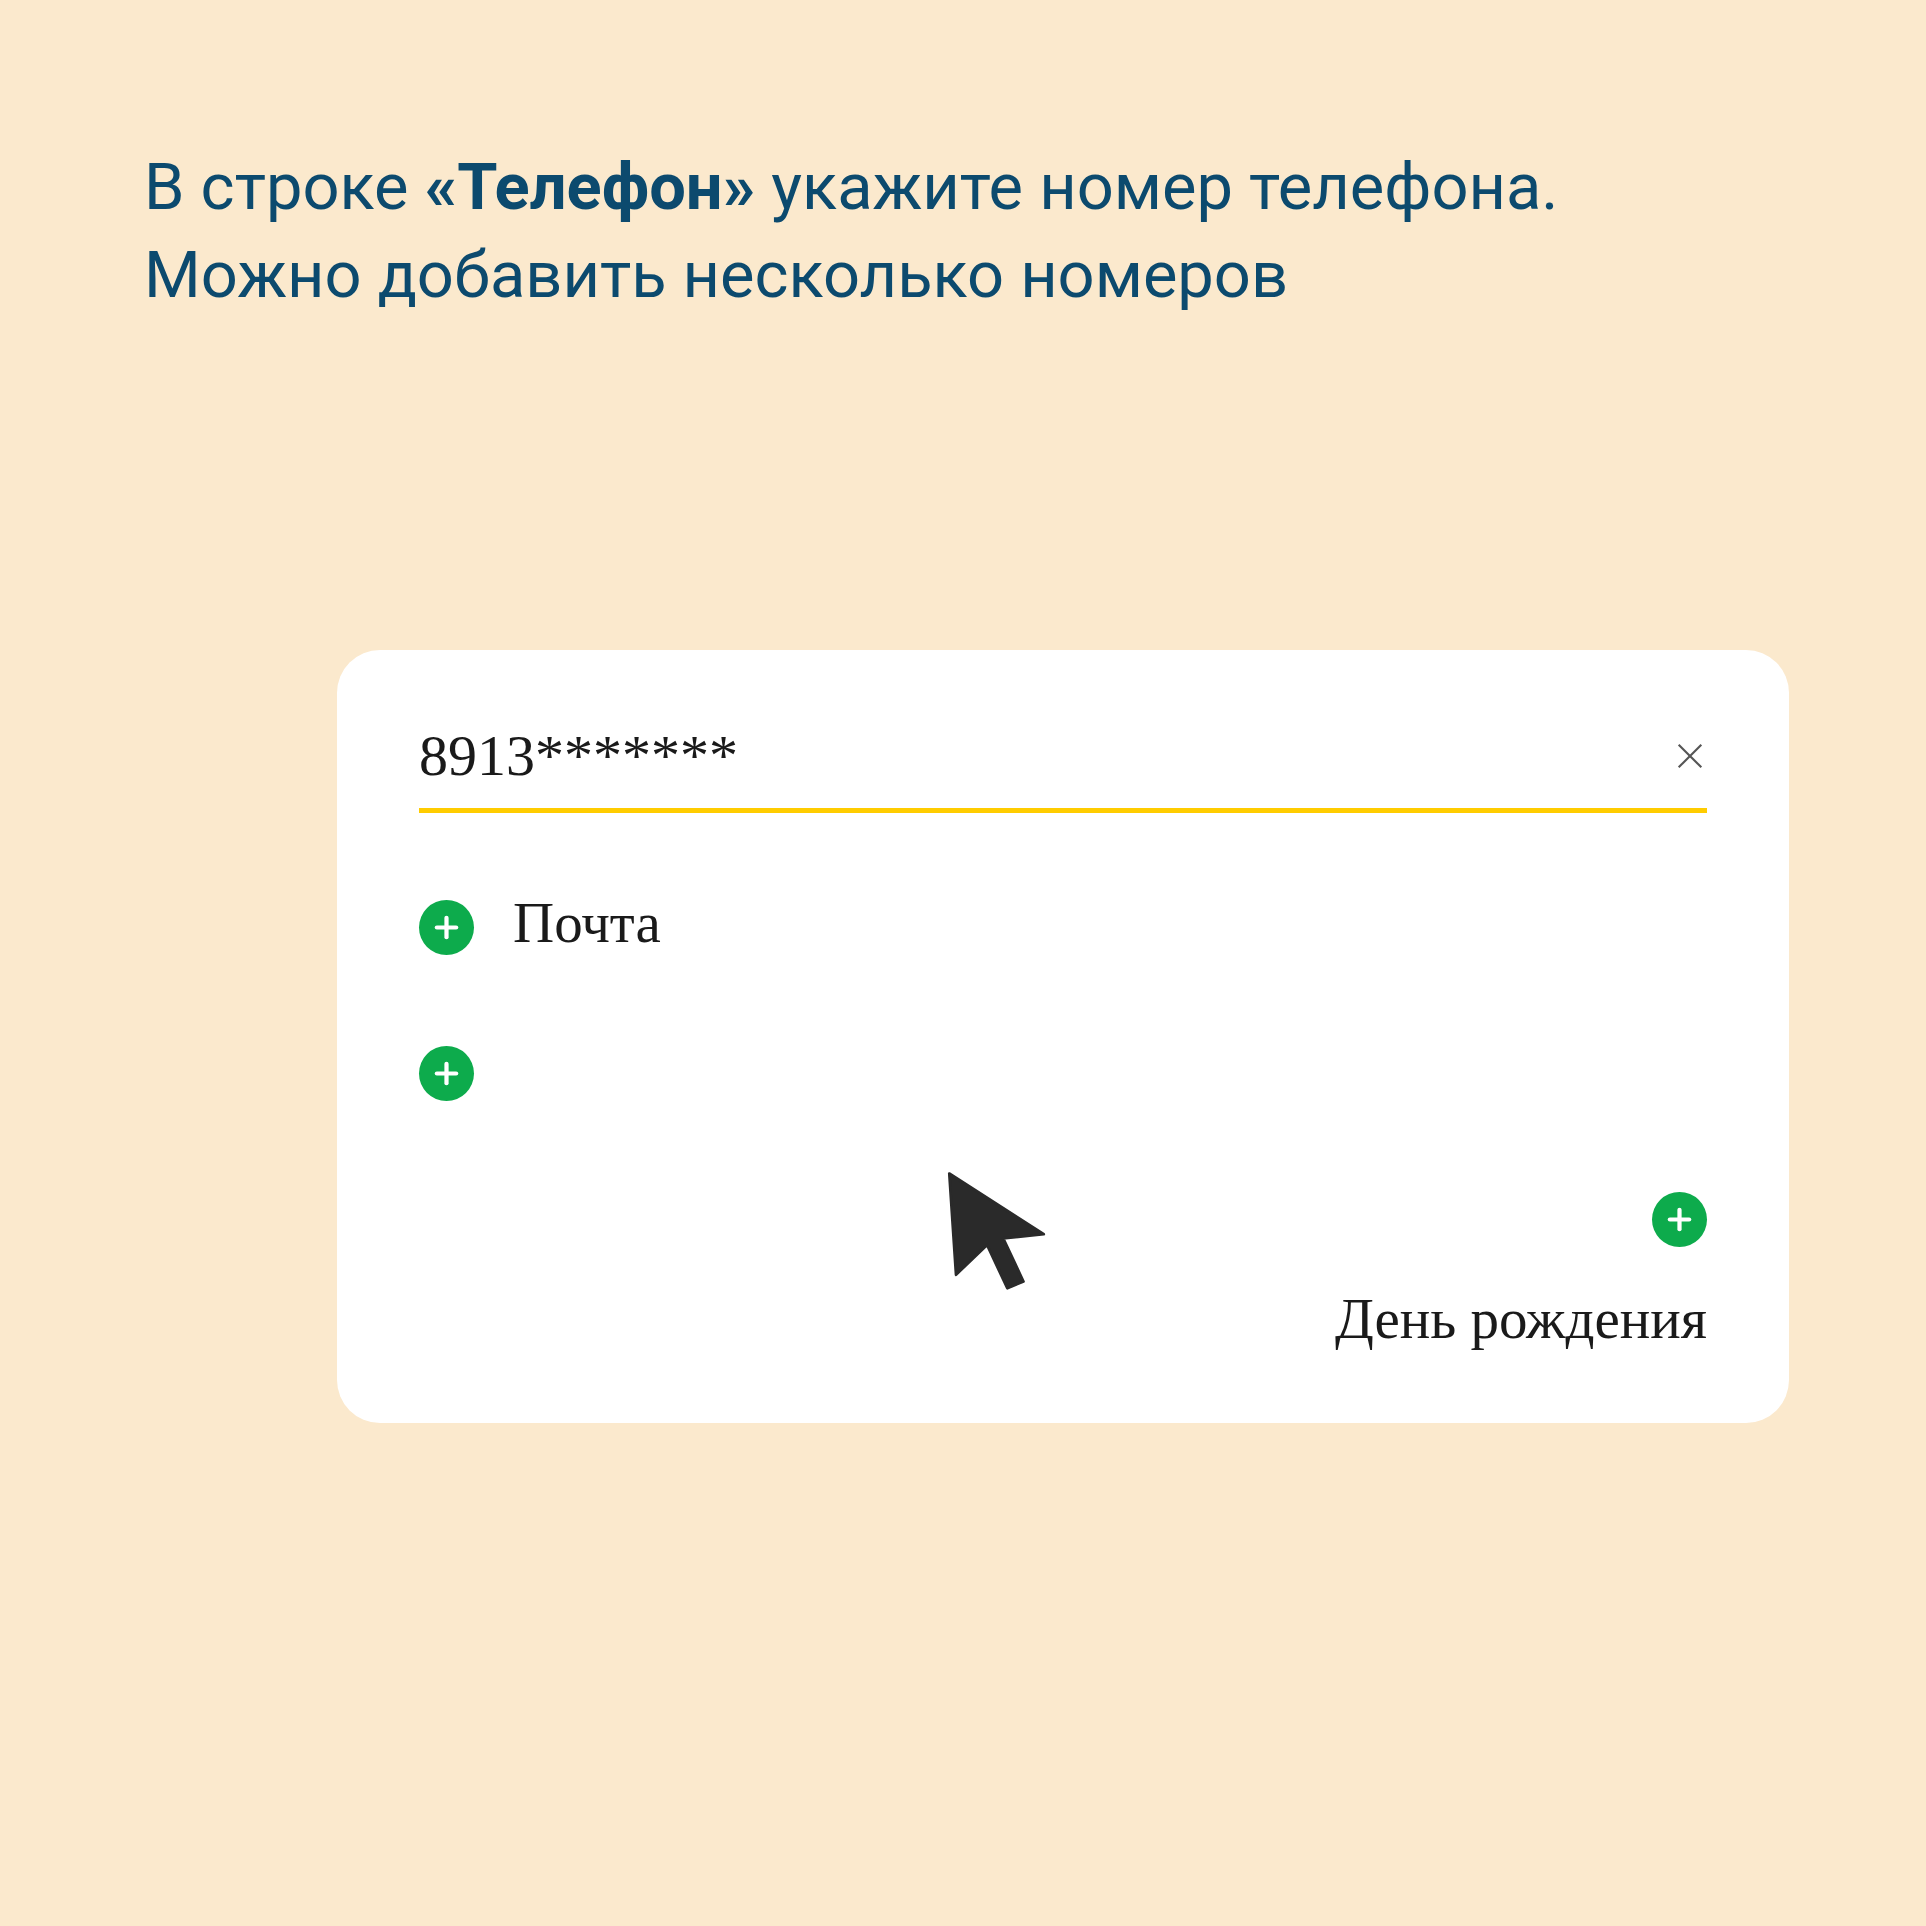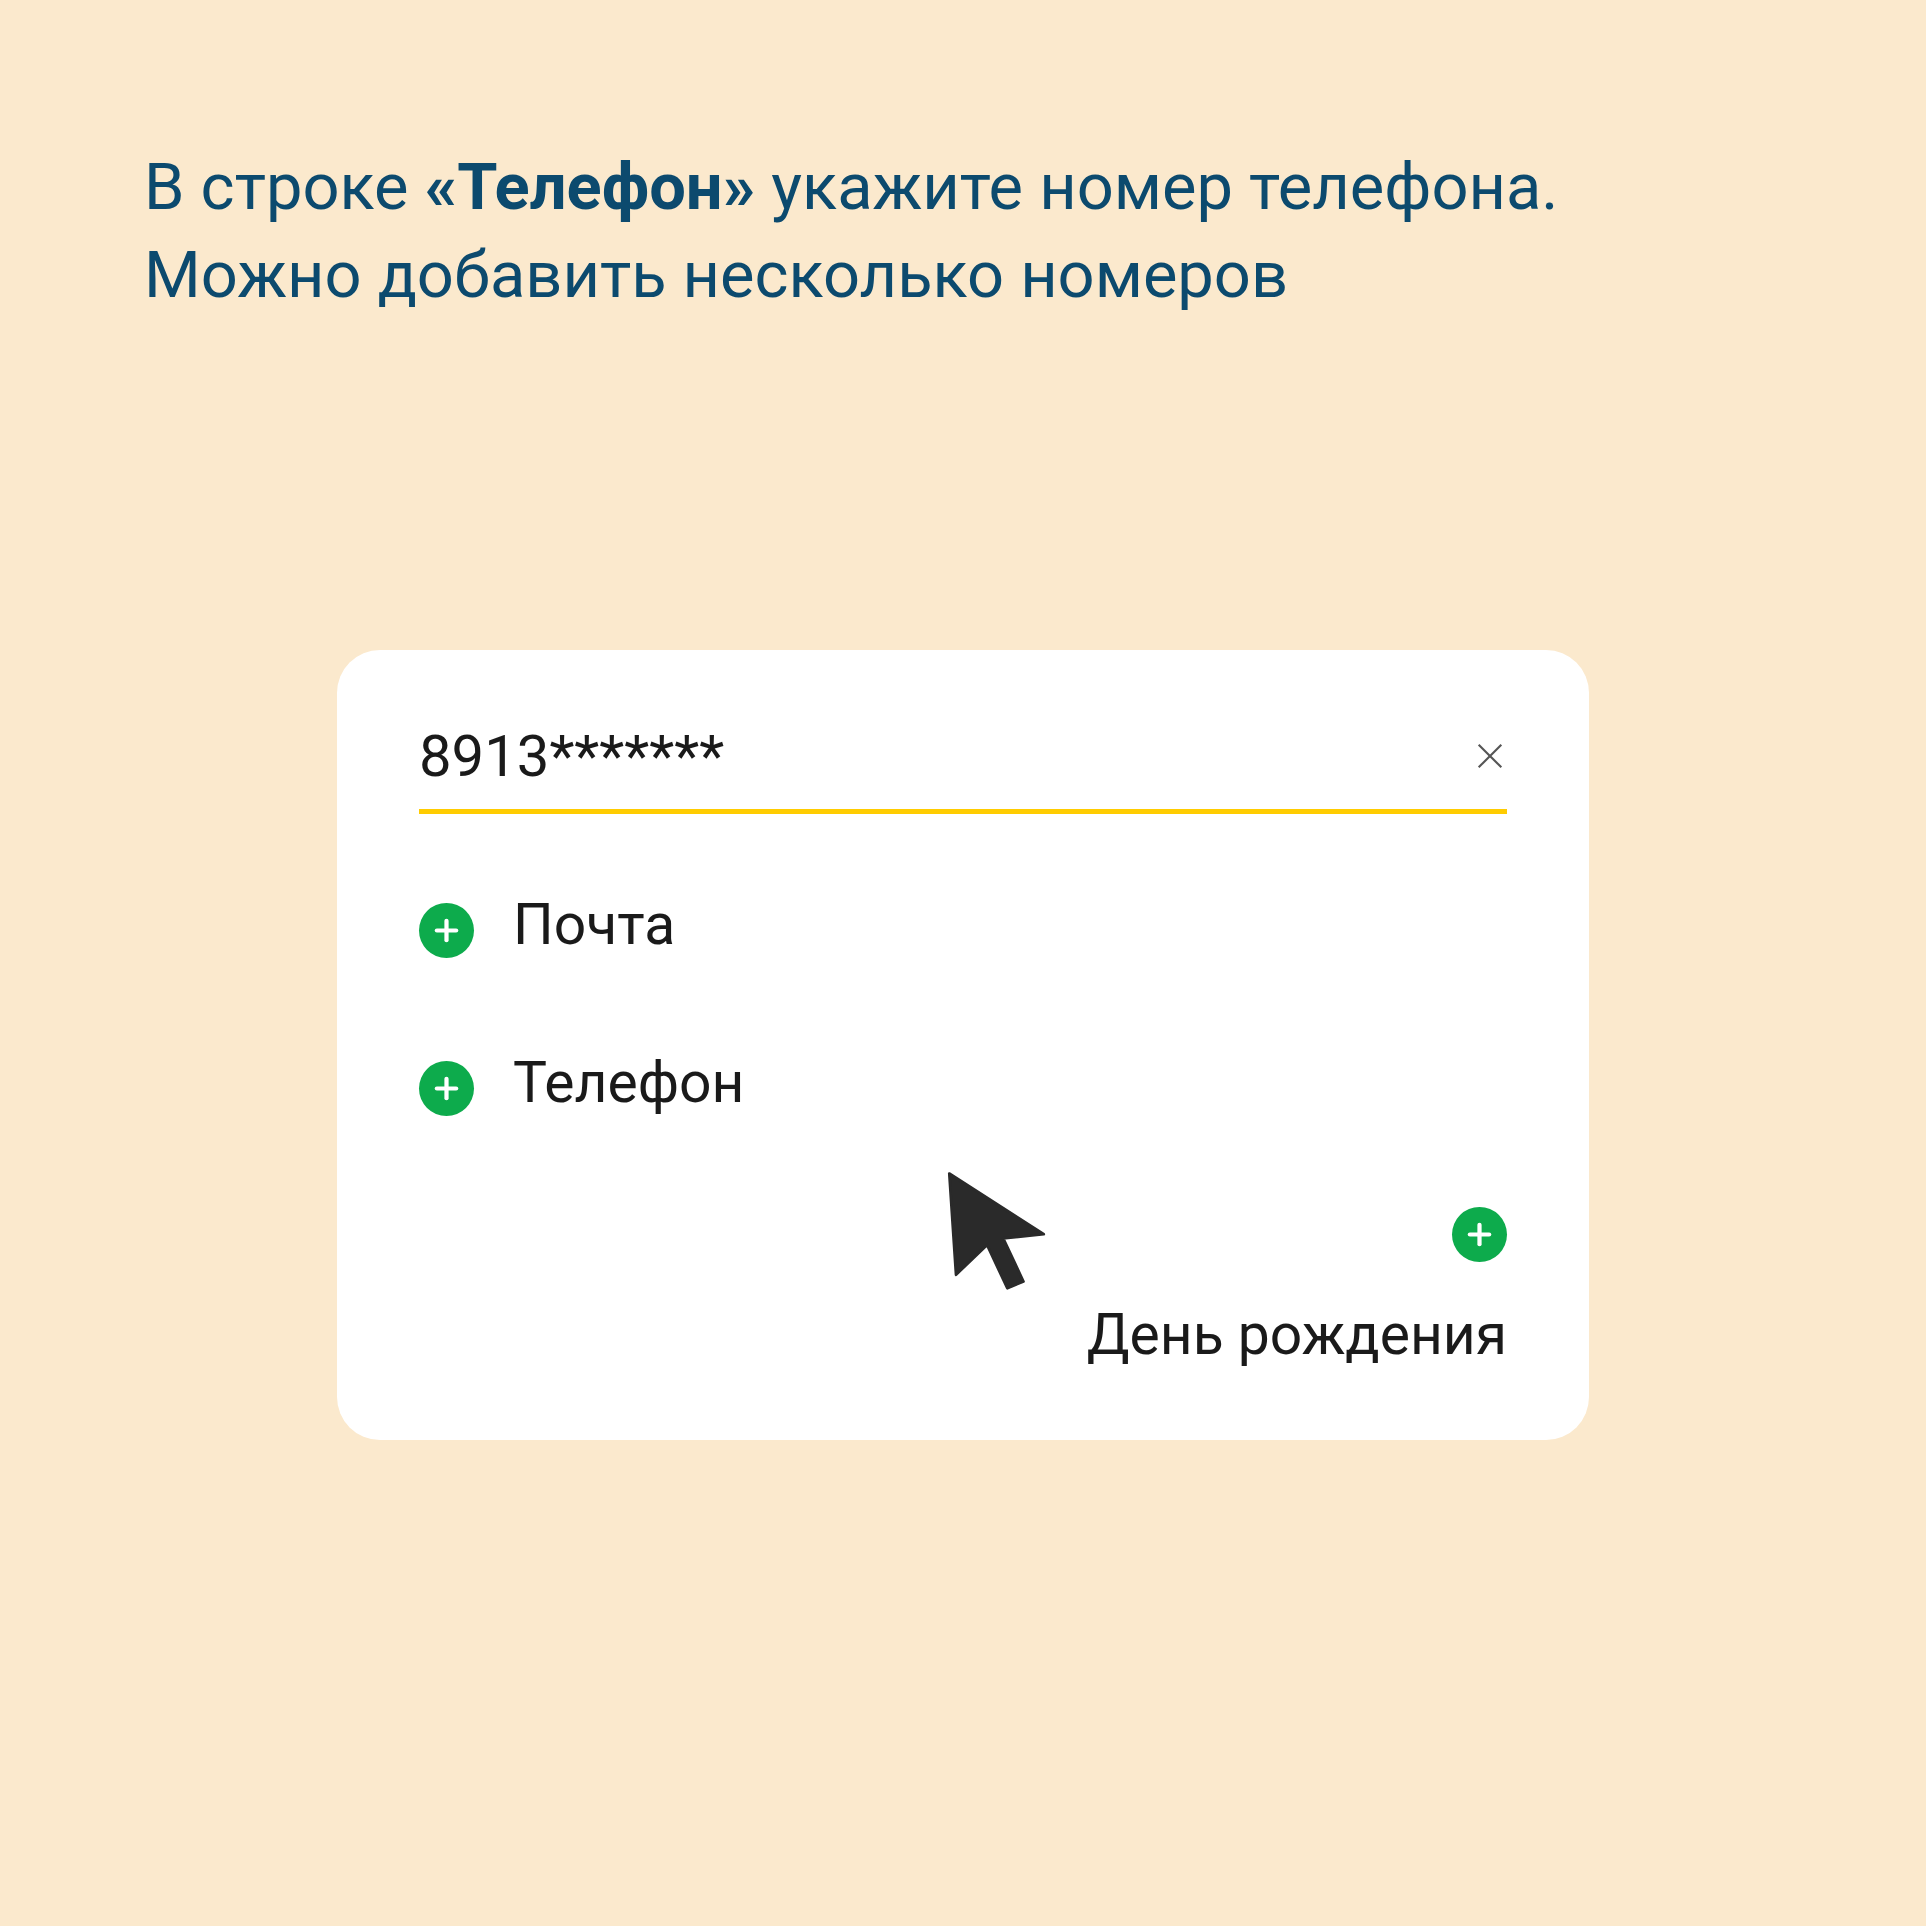--- a/index.html
+++ b/index.html
@@ -35,10 +35,11 @@
       position: absolute;
       top: 650px;
       left: 337px;
-      width: 1252px;
+      width: 1452px;
       background-color: #ffffff;
       border-radius: 43px;
       padding: 72px 82px 72px 82px;
+      font-family: Liberation Serif, serif;
     }
     
     .input-row {

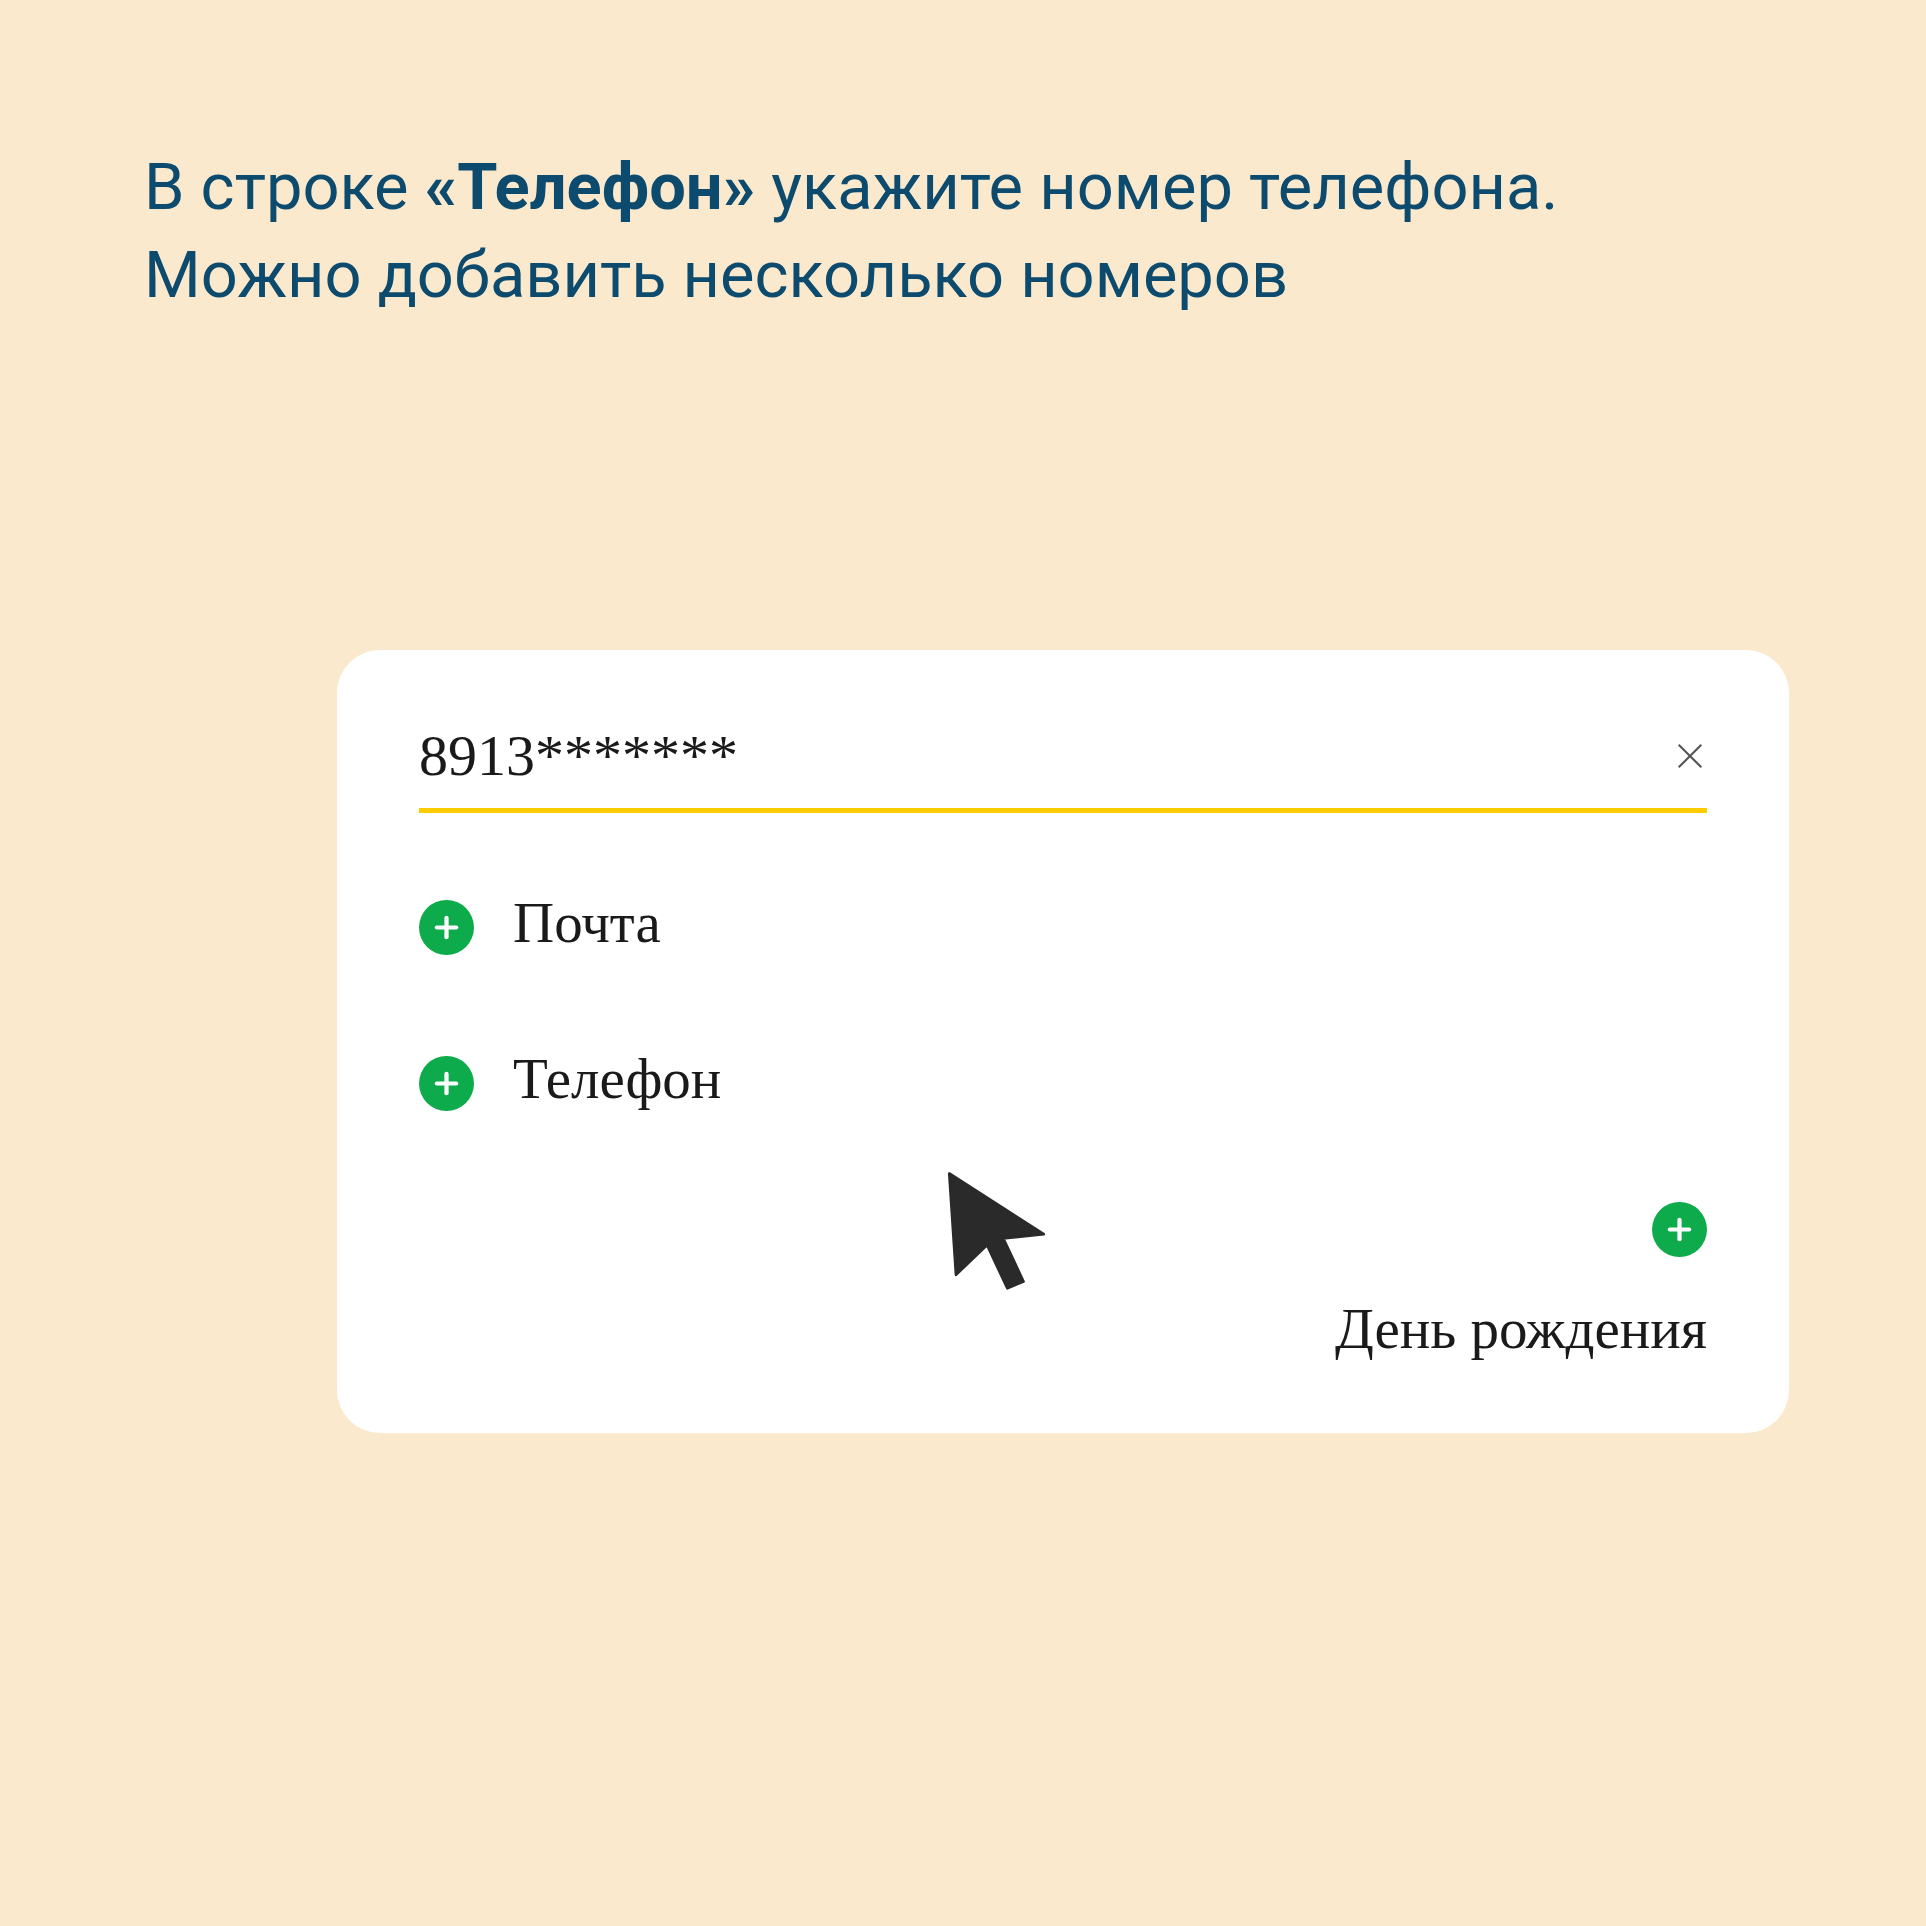--- a/index.html
+++ b/index.html
@@ -154,7 +154,6 @@
         <line x1="4" y1="12" x2="20" y2="12"></line>
       </svg>
     </span>
-    <span class="option-label">Телефон</span>
   </div>
 
   <div class="option-row">

